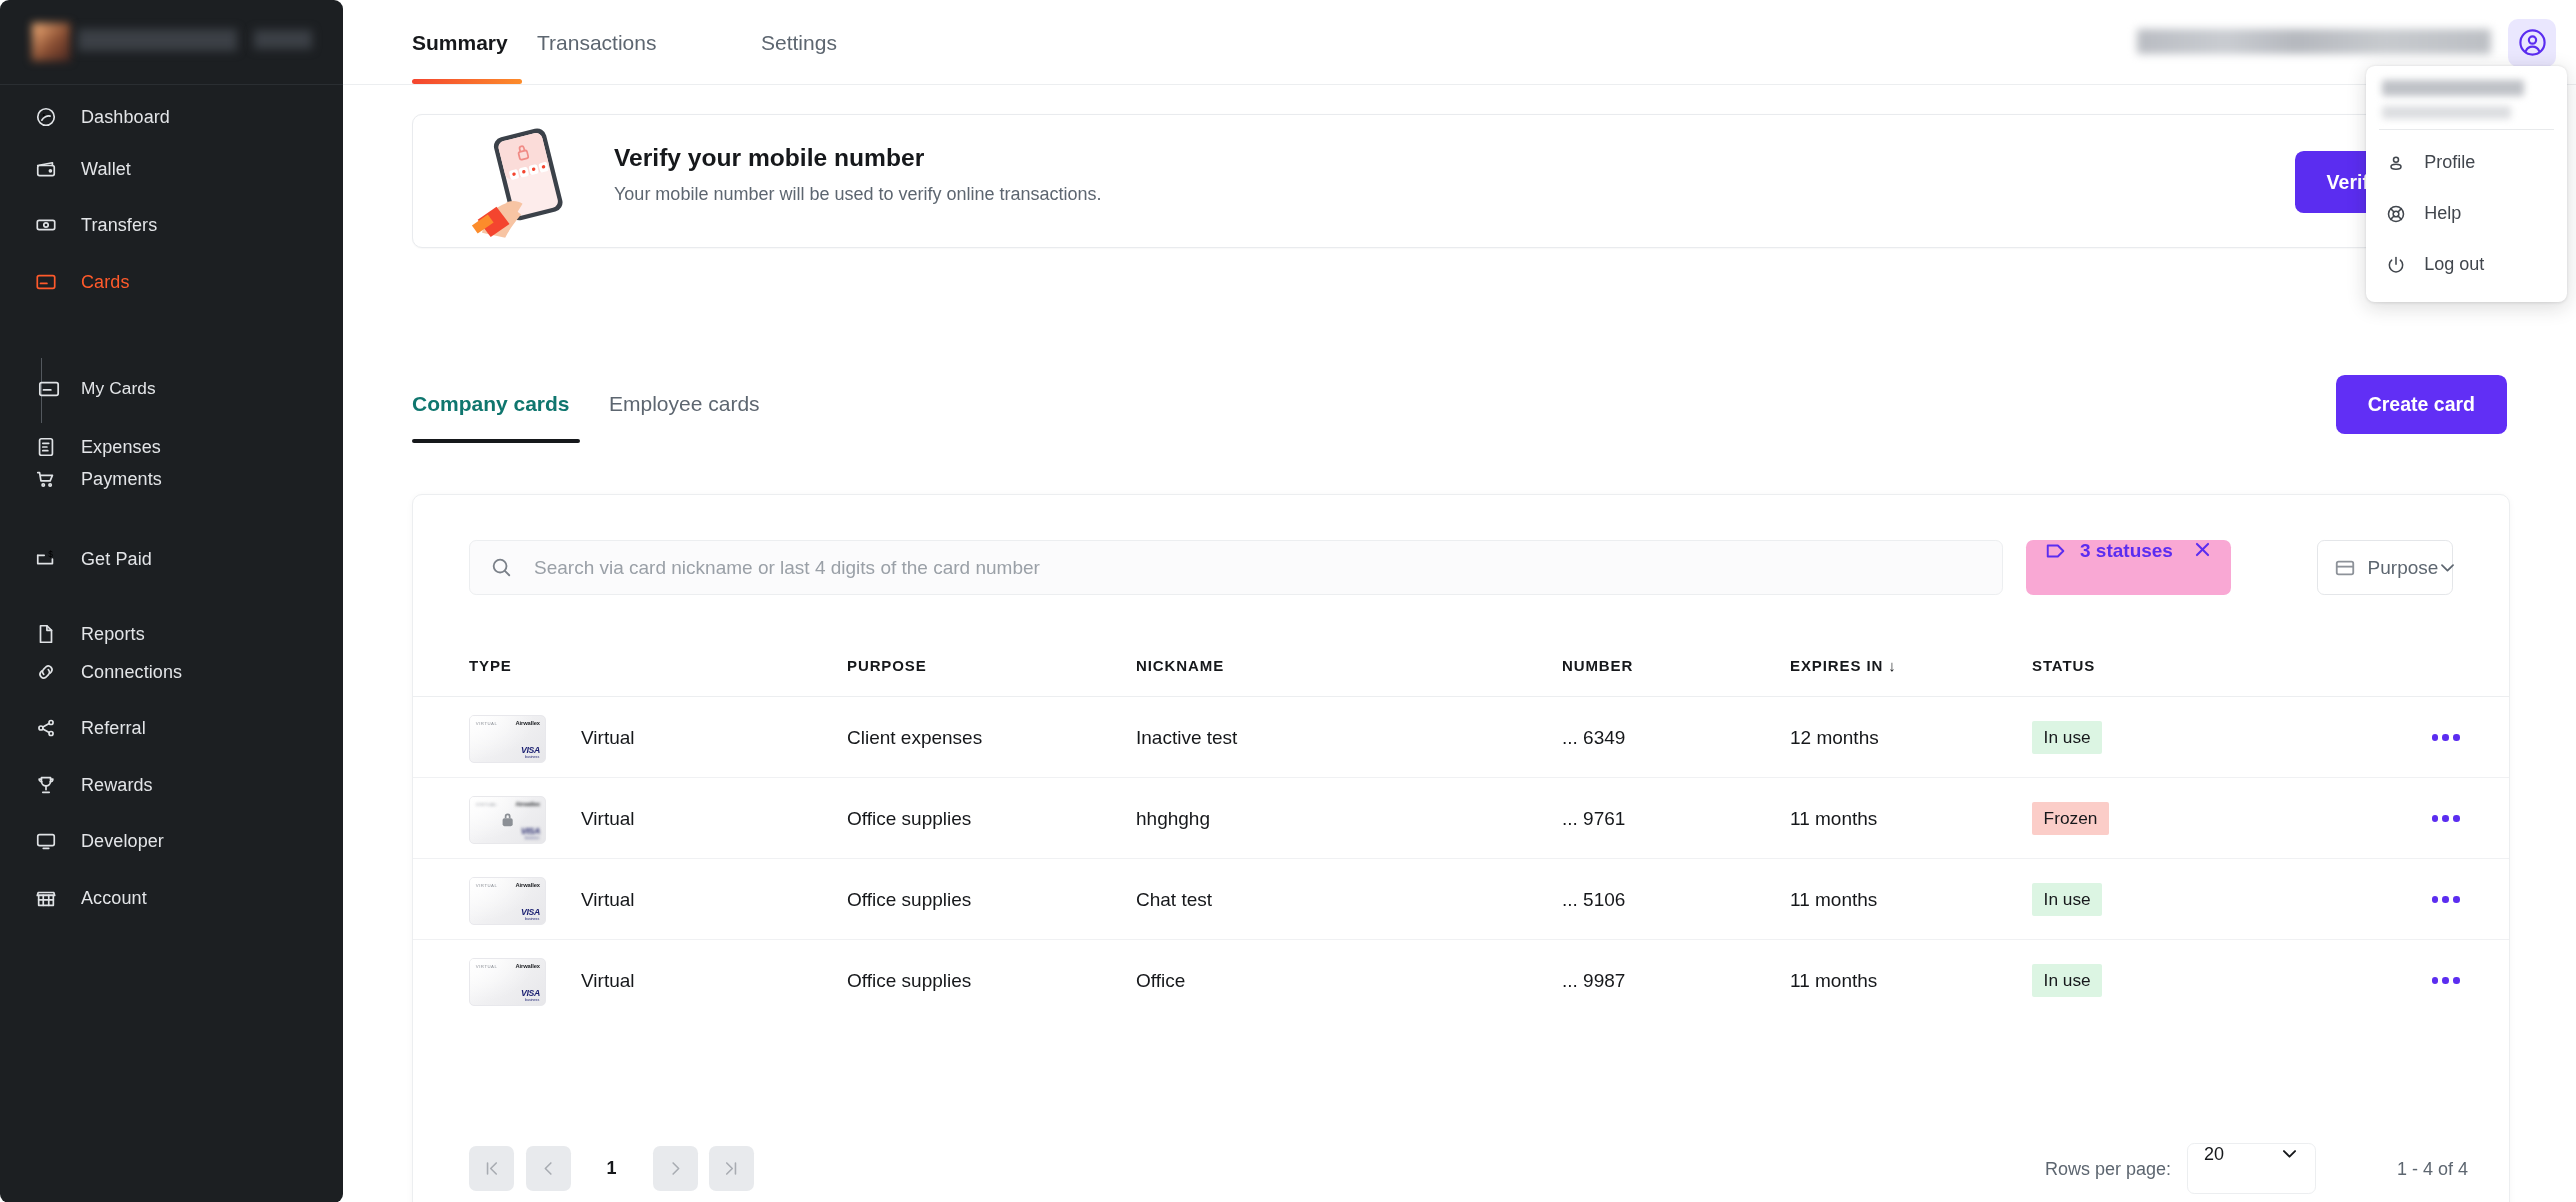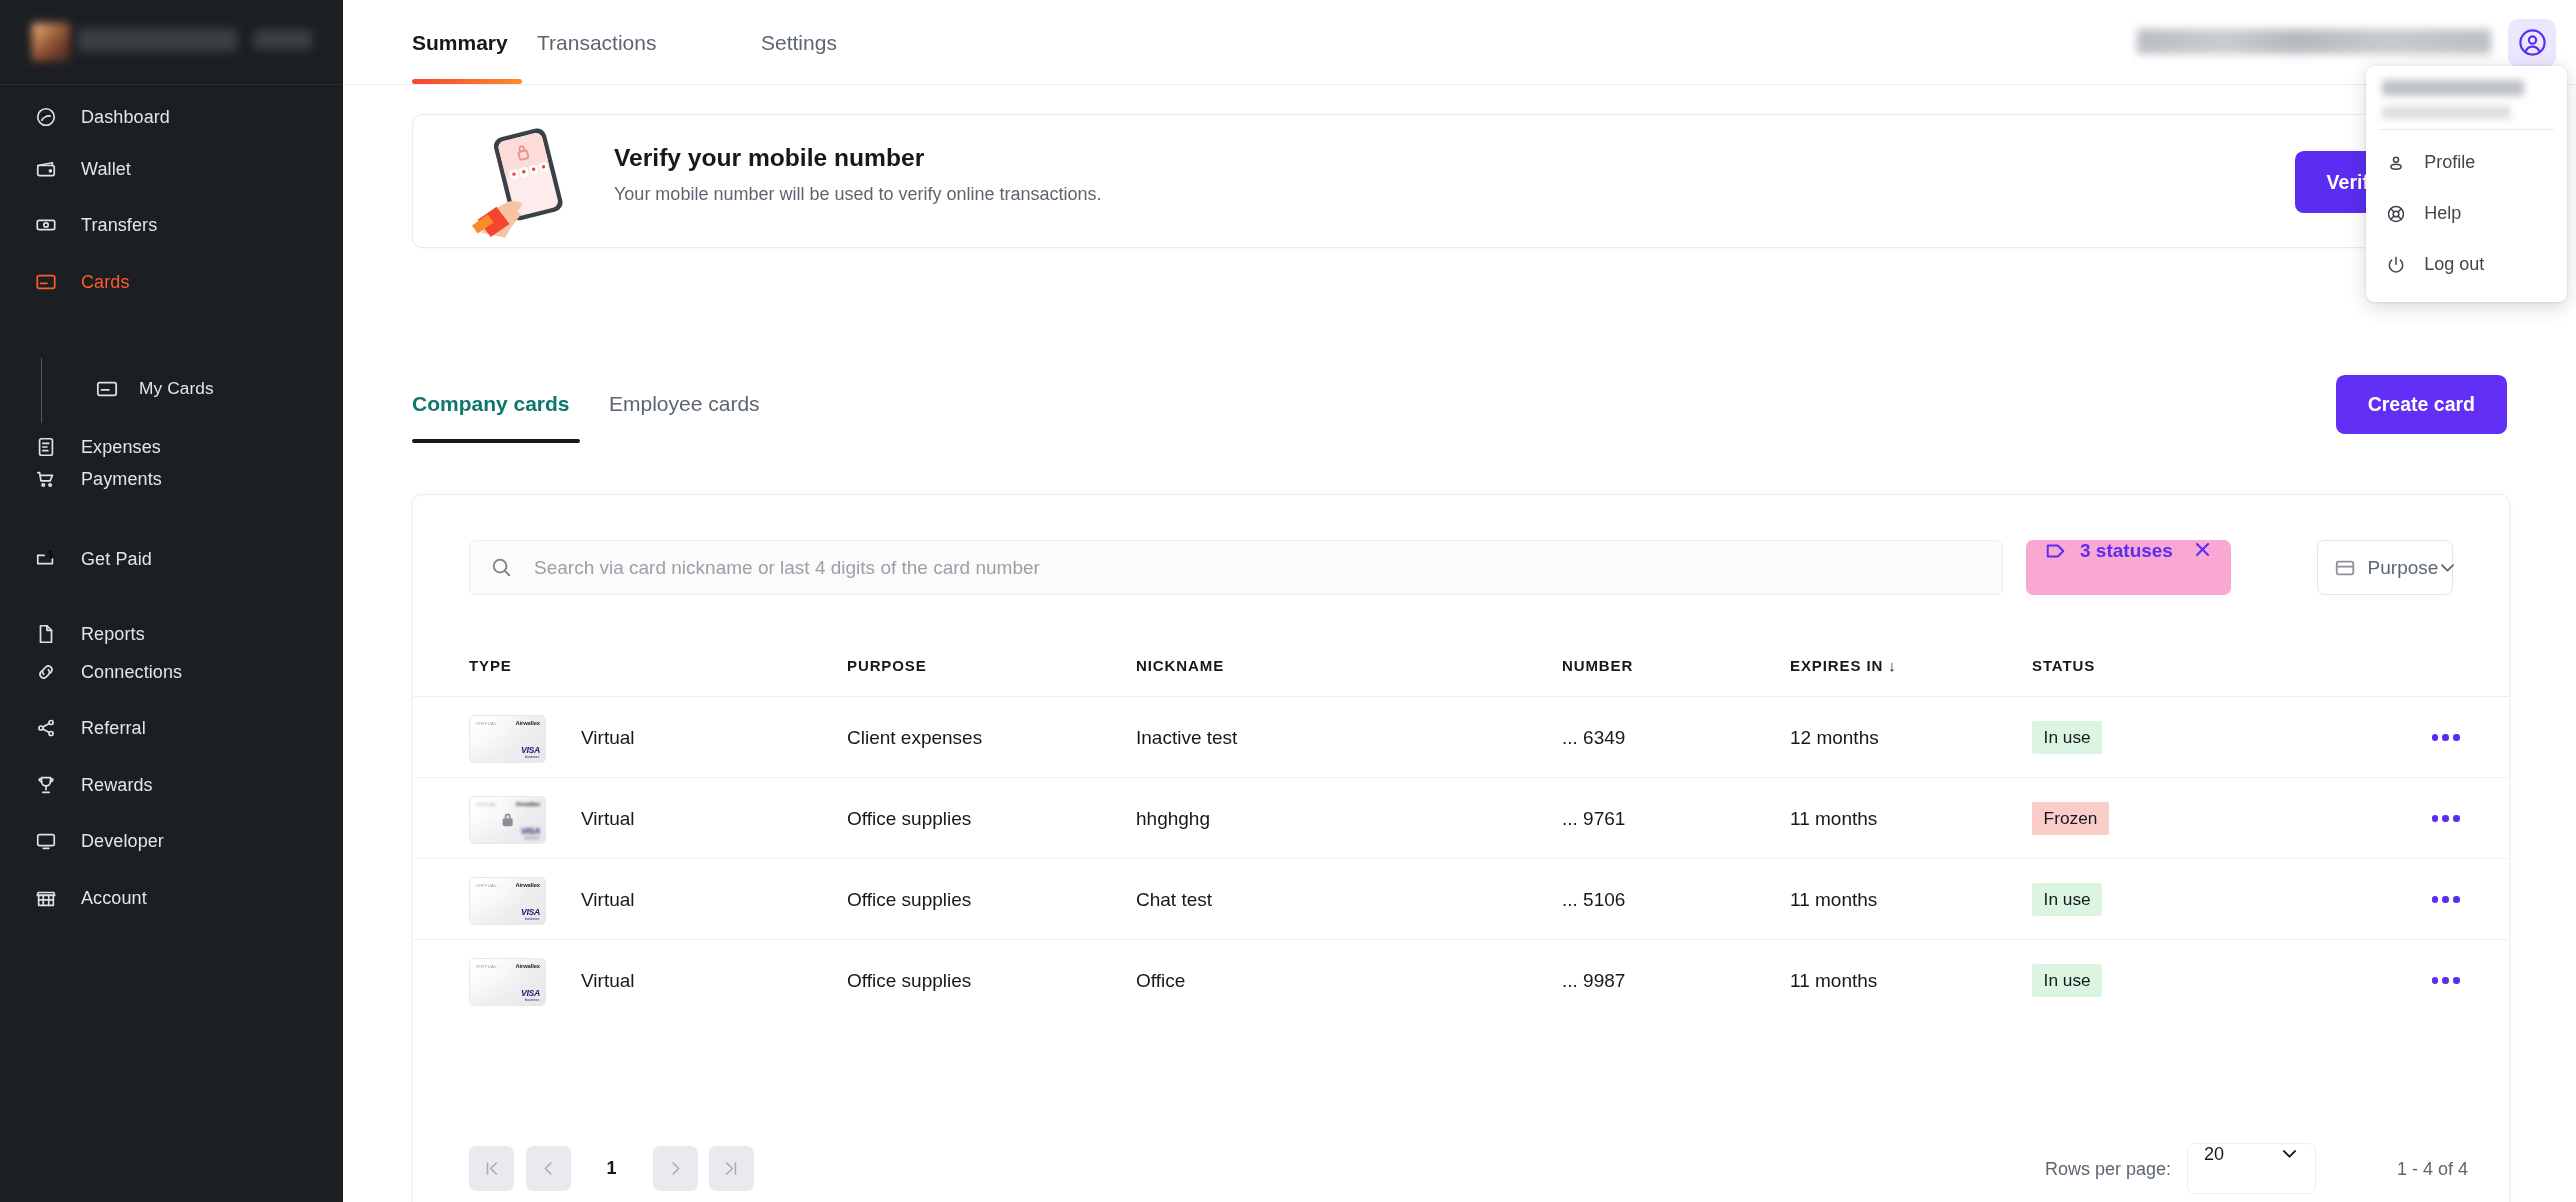--- a/index.html
+++ b/index.html
@@ -17,6 +17,7 @@
     width: 343px; height: 1203px;
     background: #1c1f22;
     overflow: hidden;
+    border-radius: 9px;
   }
   #sidebar-logo {
     position: absolute; left: 0; top: 0;

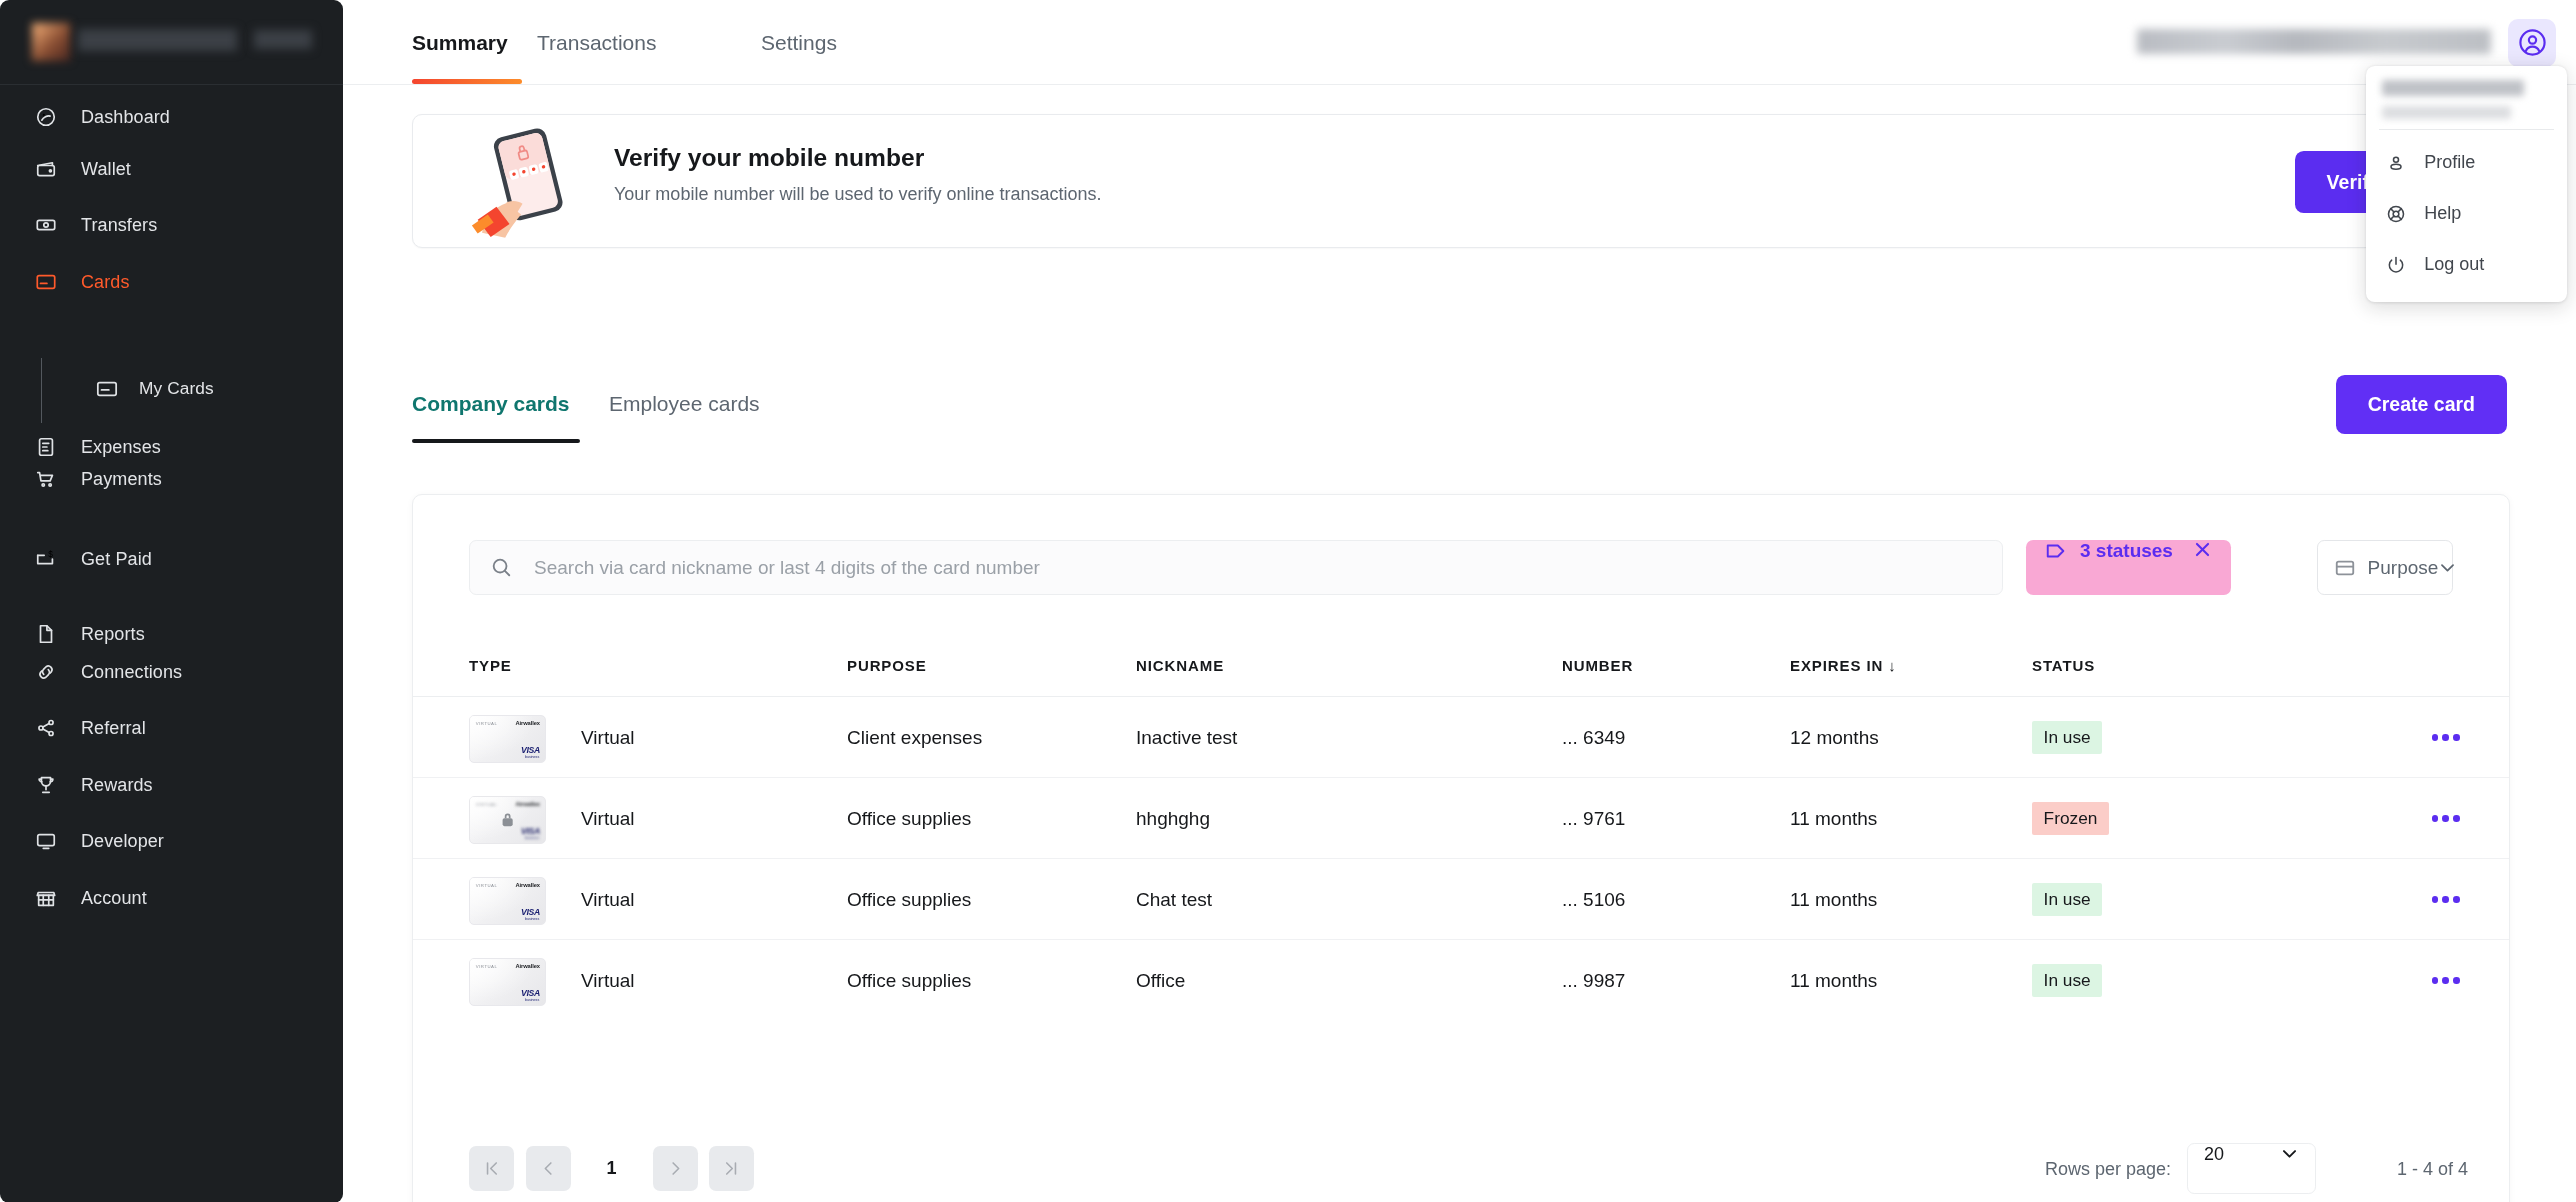--- a/index.html
+++ b/index.html
@@ -68,7 +68,7 @@
     position: absolute; left: 0; top: 367px;
     width: 343px; height: 43px;
     display: flex; align-items: center;
-    padding-left: 90px;
+    padding-left: 32px;
     cursor: pointer;
   }
   #subnav-item .nav-label { font-size: 17.3px; color: #e3e5e8; margin-left: 16px;}

